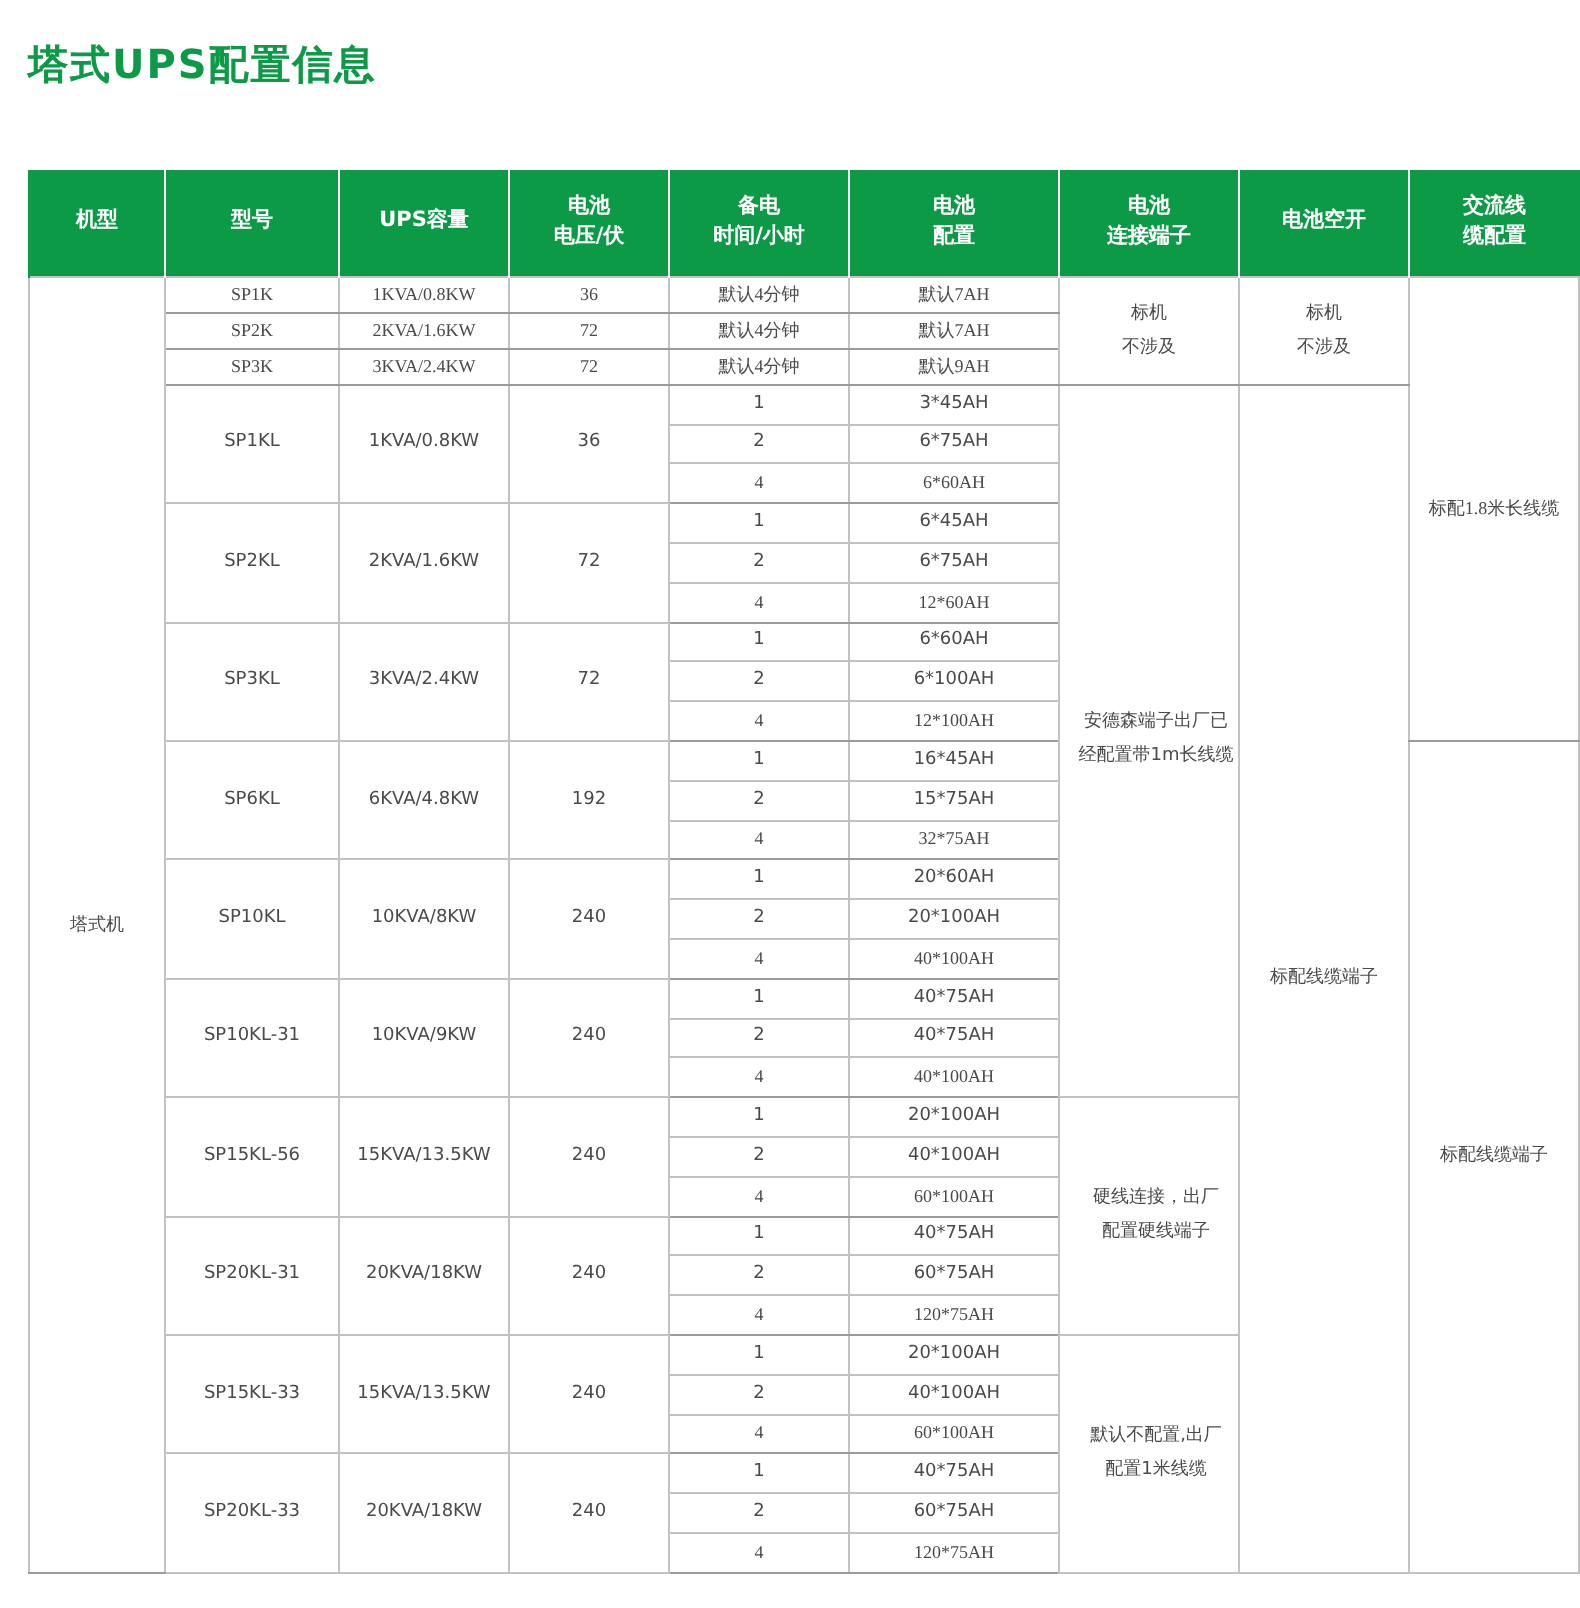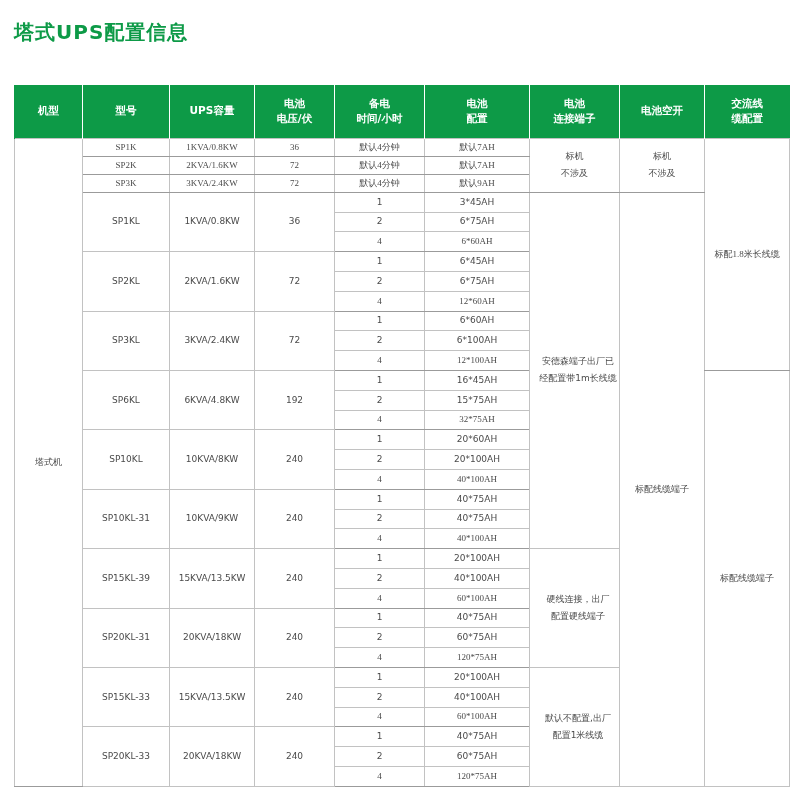--- a/index.html
+++ b/index.html
@@ -193,7 +193,7 @@
     </tr>
 
     <tr class="sub">
-      <td rowspan="3">SP15KL-39</td>
+      <td rowspan="3">SP15KL-56</td>
       <td rowspan="3">15KVA/13.5KW</td>
       <td rowspan="3">240</td>
       <td>1</td>

